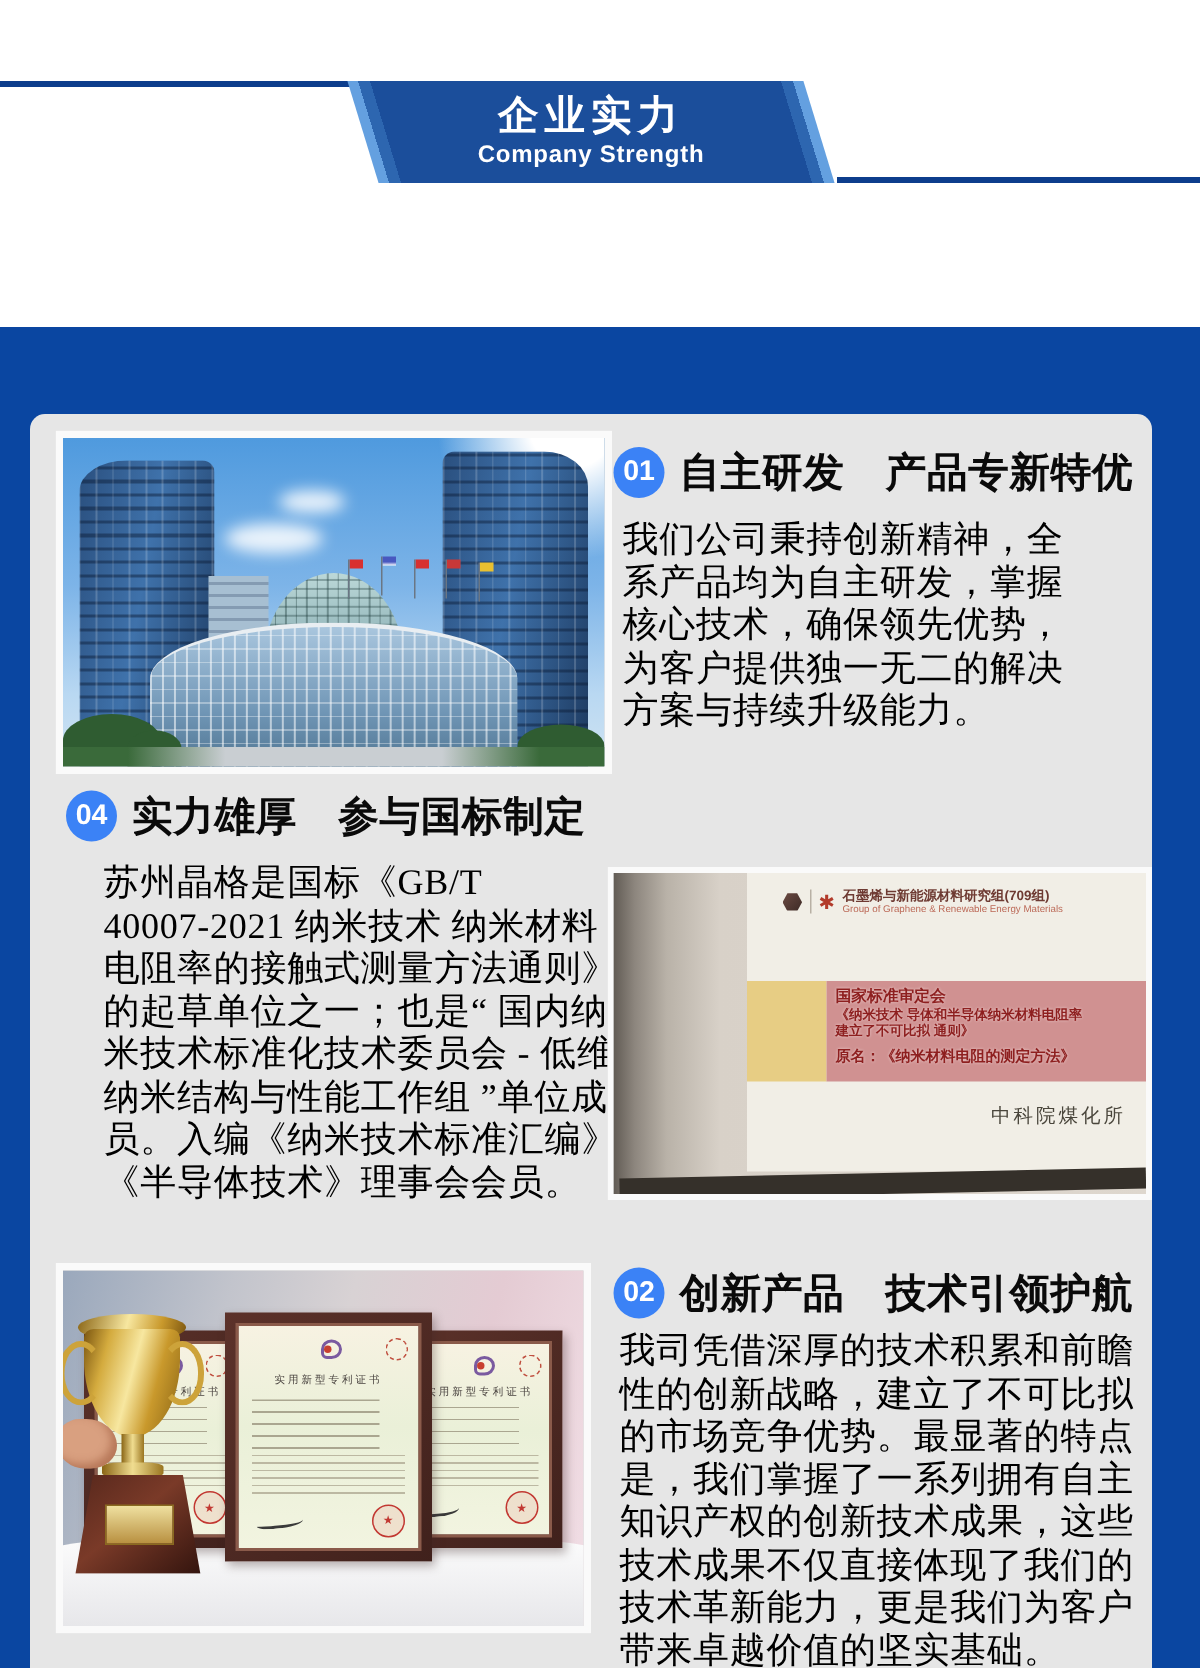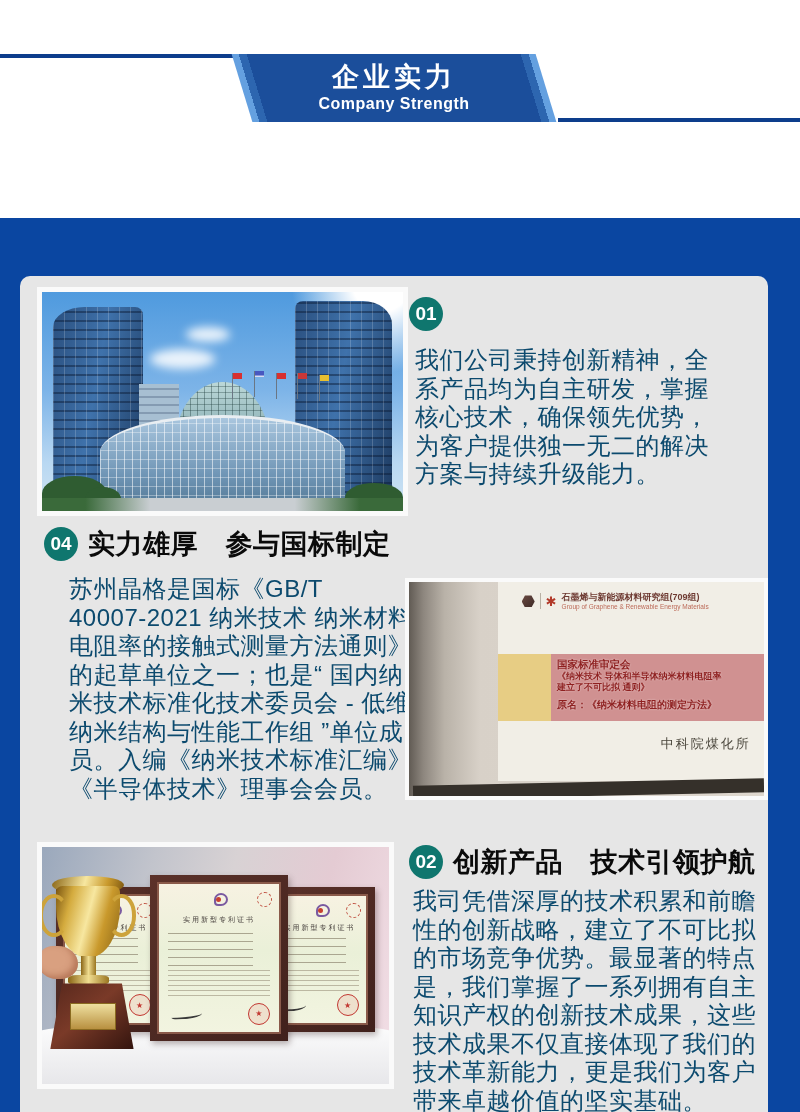--- a/index.html
+++ b/index.html
@@ -27,7 +27,7 @@
   .card{position:absolute;left:20px;top:58px;width:748px;height:860px;background:#e6e6e6;
         border-radius:10px 10px 0 0;}
 
-  .badge{width:34px;height:34px;border-radius:50%;background:#0f766e;color:#ffffff;
+  .badge{width:34px;height:34px;border-radius:50%;background:#3b82f6;color:#ffffff;
          display:flex;align-items:center;justify-content:center;
          font-size:19px;font-weight:bold;flex:0 0 auto;}
   .sec-header{position:absolute;display:flex;align-items:center;gap:10px;white-space:nowrap;}

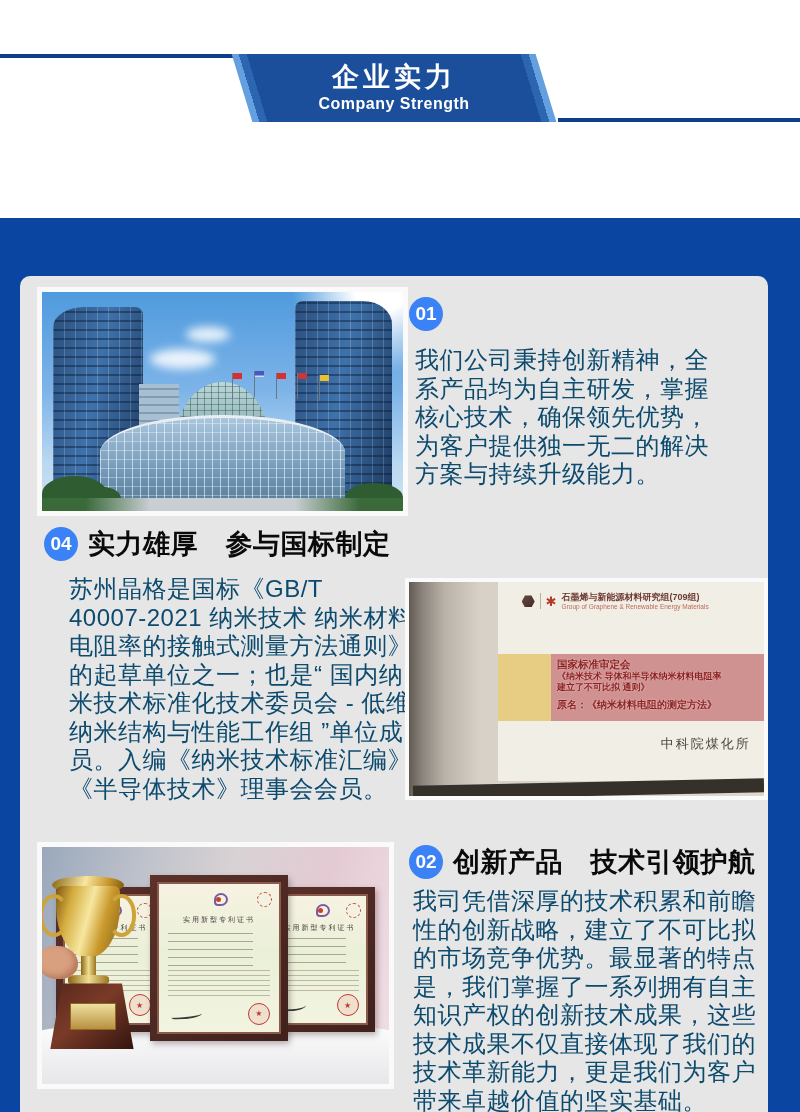--- a/index.html
+++ b/index.html
@@ -176,6 +176,7 @@
 
       <div class="sec-header" style="left:389px;top:21px;">
         <div class="badge">01</div>
+        <div class="sec-title">自主研发　产品专新特优</div>
       </div>
       <div class="sec-body" style="left:395px;top:70px;width:340px;">我们公司秉持创新精神，全
 系产品均为自主研发，掌握

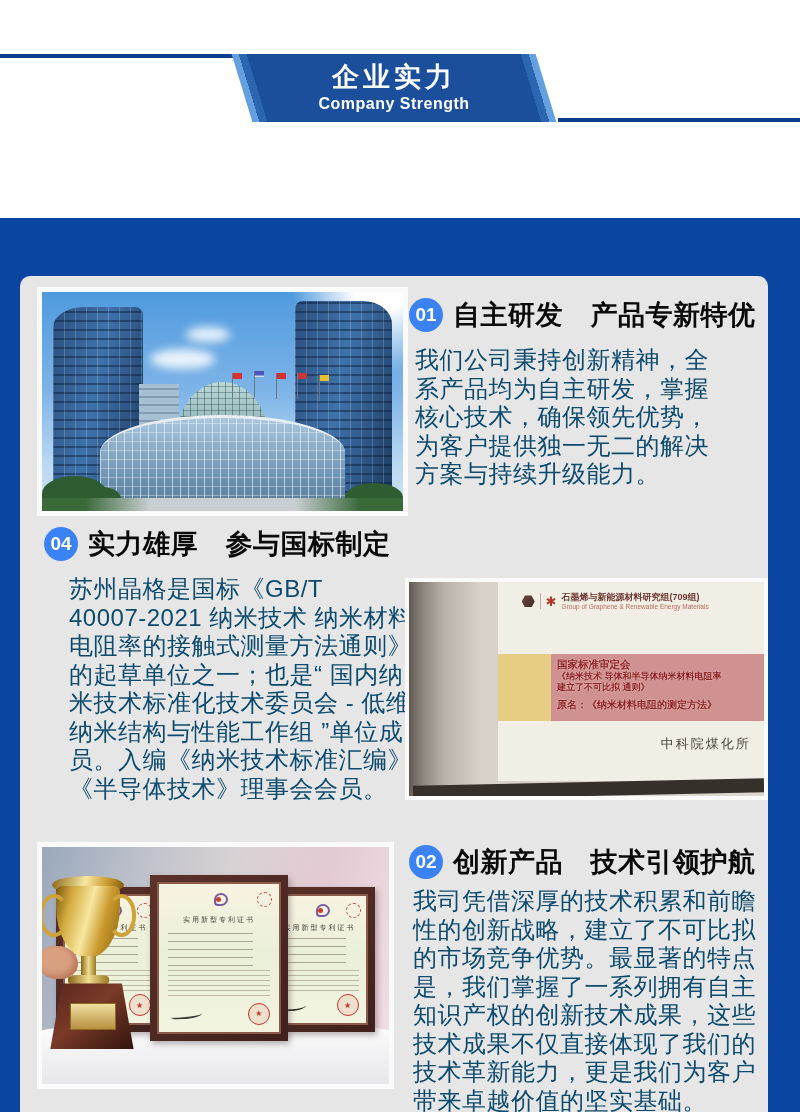--- a/index.html
+++ b/index.html
@@ -32,8 +32,8 @@
          font-size:19px;font-weight:bold;flex:0 0 auto;}
   .sec-header{position:absolute;display:flex;align-items:center;gap:10px;white-space:nowrap;}
   .sec-title{font-size:27px;font-weight:bold;color:#0a0a0a;letter-spacing:0.5px;}
-  .sec-body{position:absolute;font-family:Liberation Sans, sans-serif;
-            font-size:24px;line-height:28.5px;color:#0c4a6e;white-space:pre-line;letter-spacing:0.5px;}
+  .sec-body{position:absolute;font-family:Liberation Serif, serif;
+            font-size:24px;line-height:28.5px;color:#000000;white-space:pre-line;letter-spacing:0.5px;}
 
   .photo{position:absolute;border:5px solid #fafafa;overflow:hidden;background:#ccc;}
   .photo-inner{position:relative;width:100%;height:100%;overflow:hidden;}

